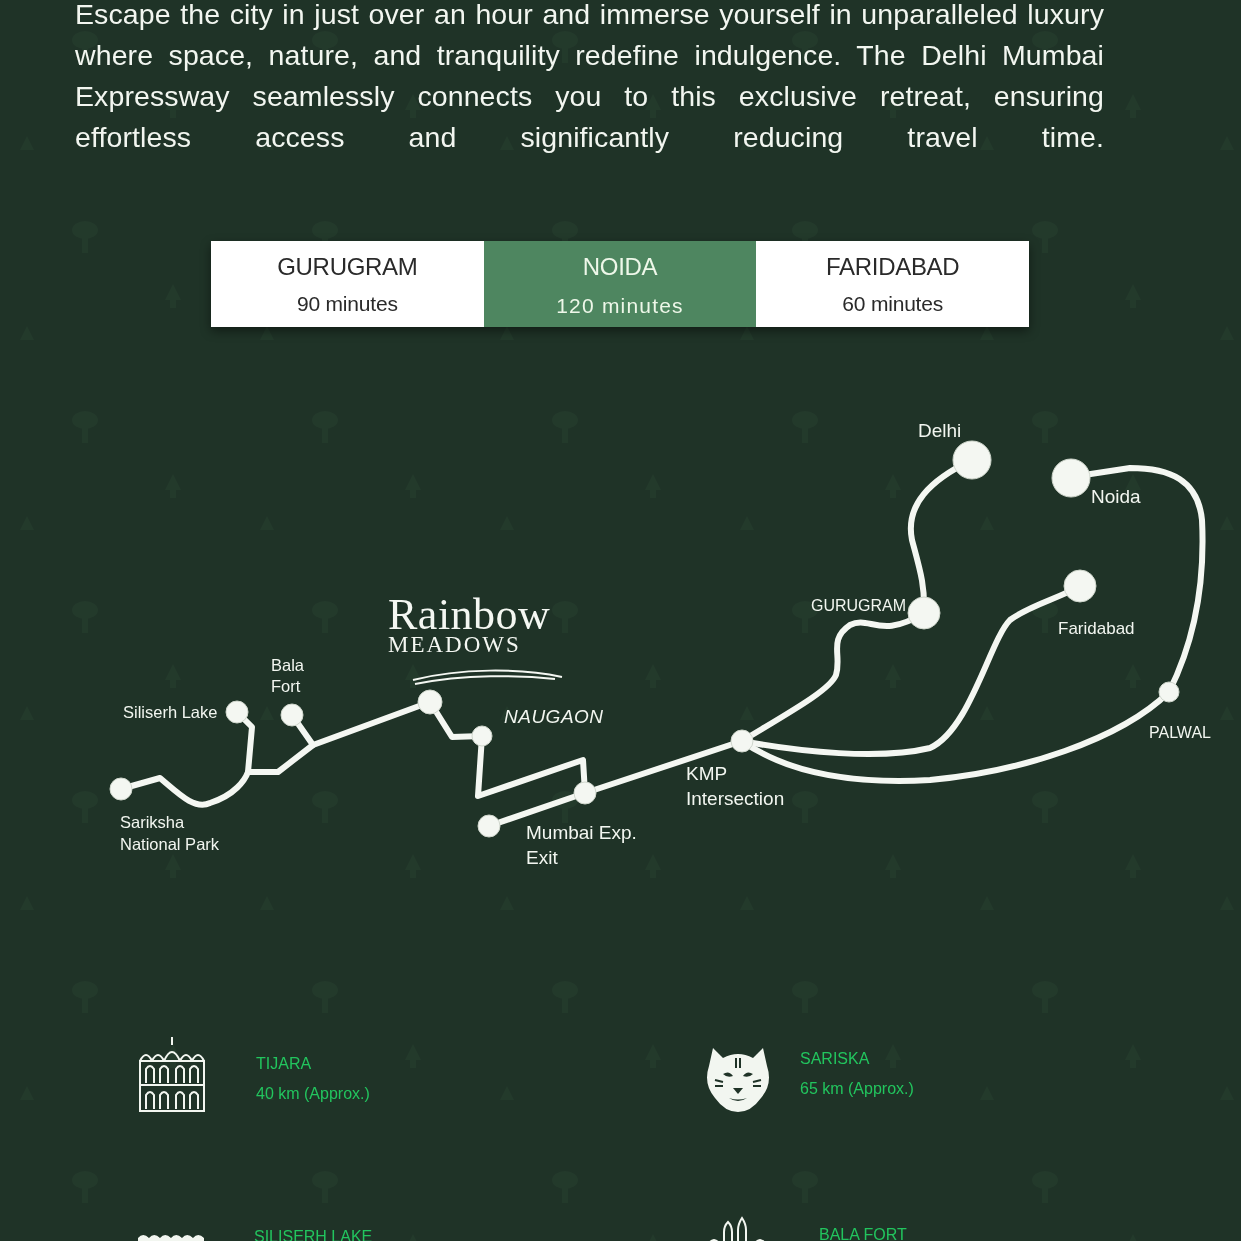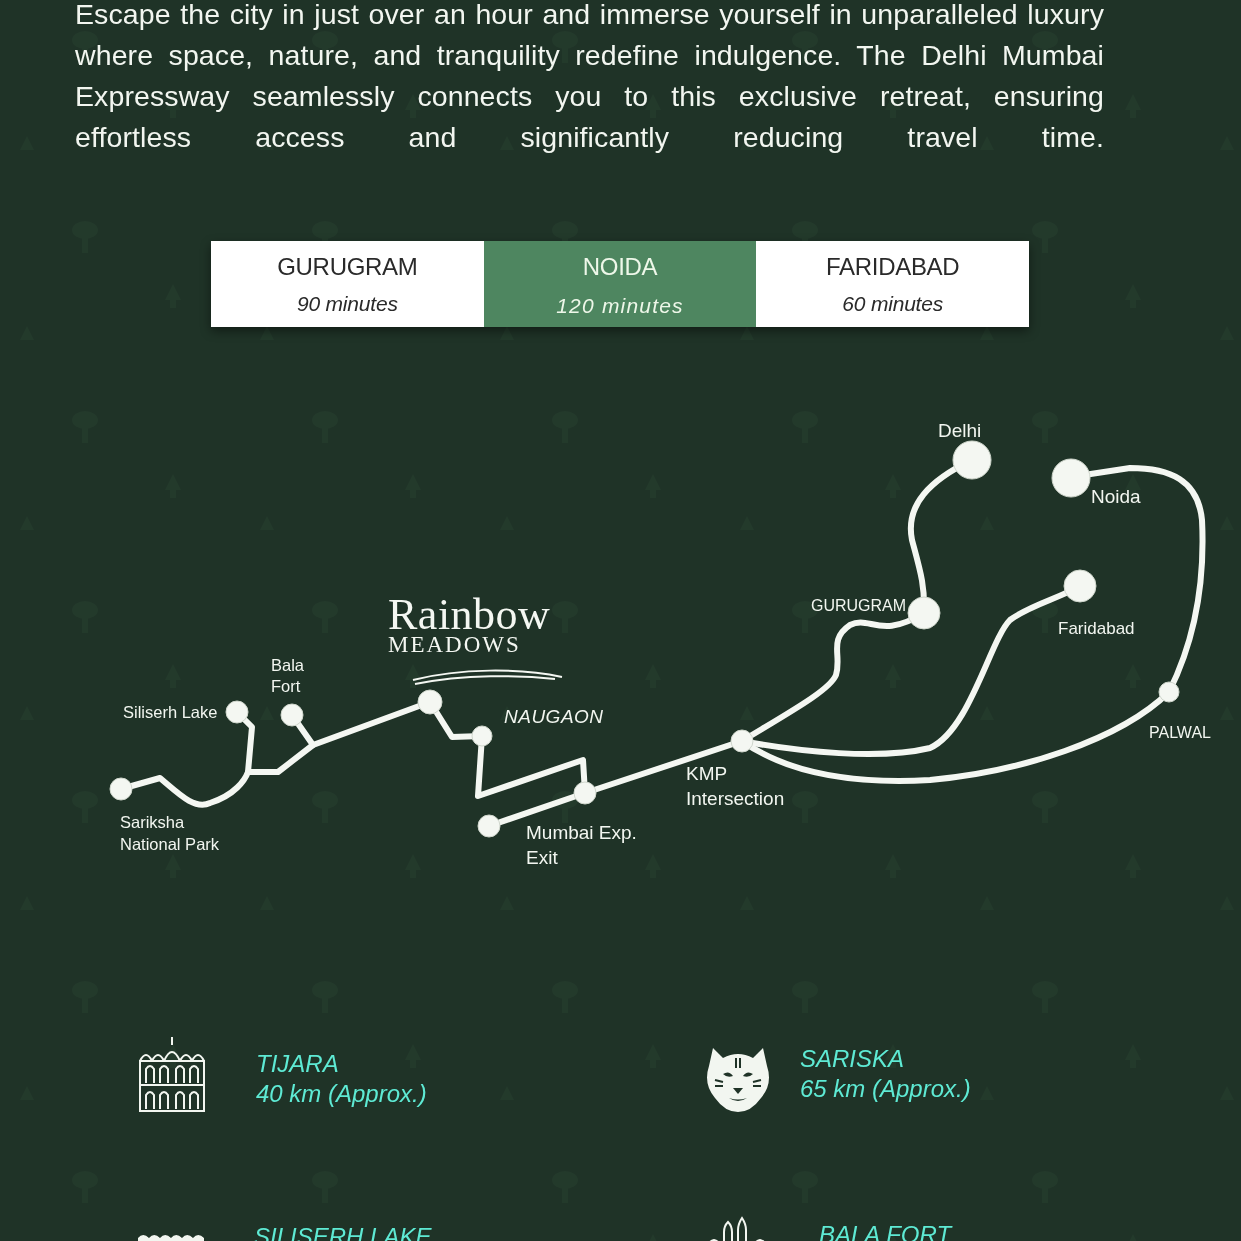--- a/index.html
+++ b/index.html
@@ -23,7 +23,7 @@
   .tab{flex:1;display:flex;flex-direction:column;align-items:center;justify-content:flex-start;
        color:#2a2a2a;cursor:pointer;}
   .tab .city{font-size:24px;margin-top:12px;letter-spacing:-0.3px;}
-  .tab .time{font-size:21px;margin-top:11px;letter-spacing:-0.2px;font-style:italic;}
+  .tab .time{font-size:21px;margin-top:11px;letter-spacing:-0.2px;}
   .tab.active{background:#4e8660;color:#eef7e9;}
   .tab.active .time{letter-spacing:1.2px;font-size:21px;margin-top:13px;}
   .lbl{position:absolute;color:#f2f6f0;font-size:17.5px;line-height:22px;white-space:nowrap;}

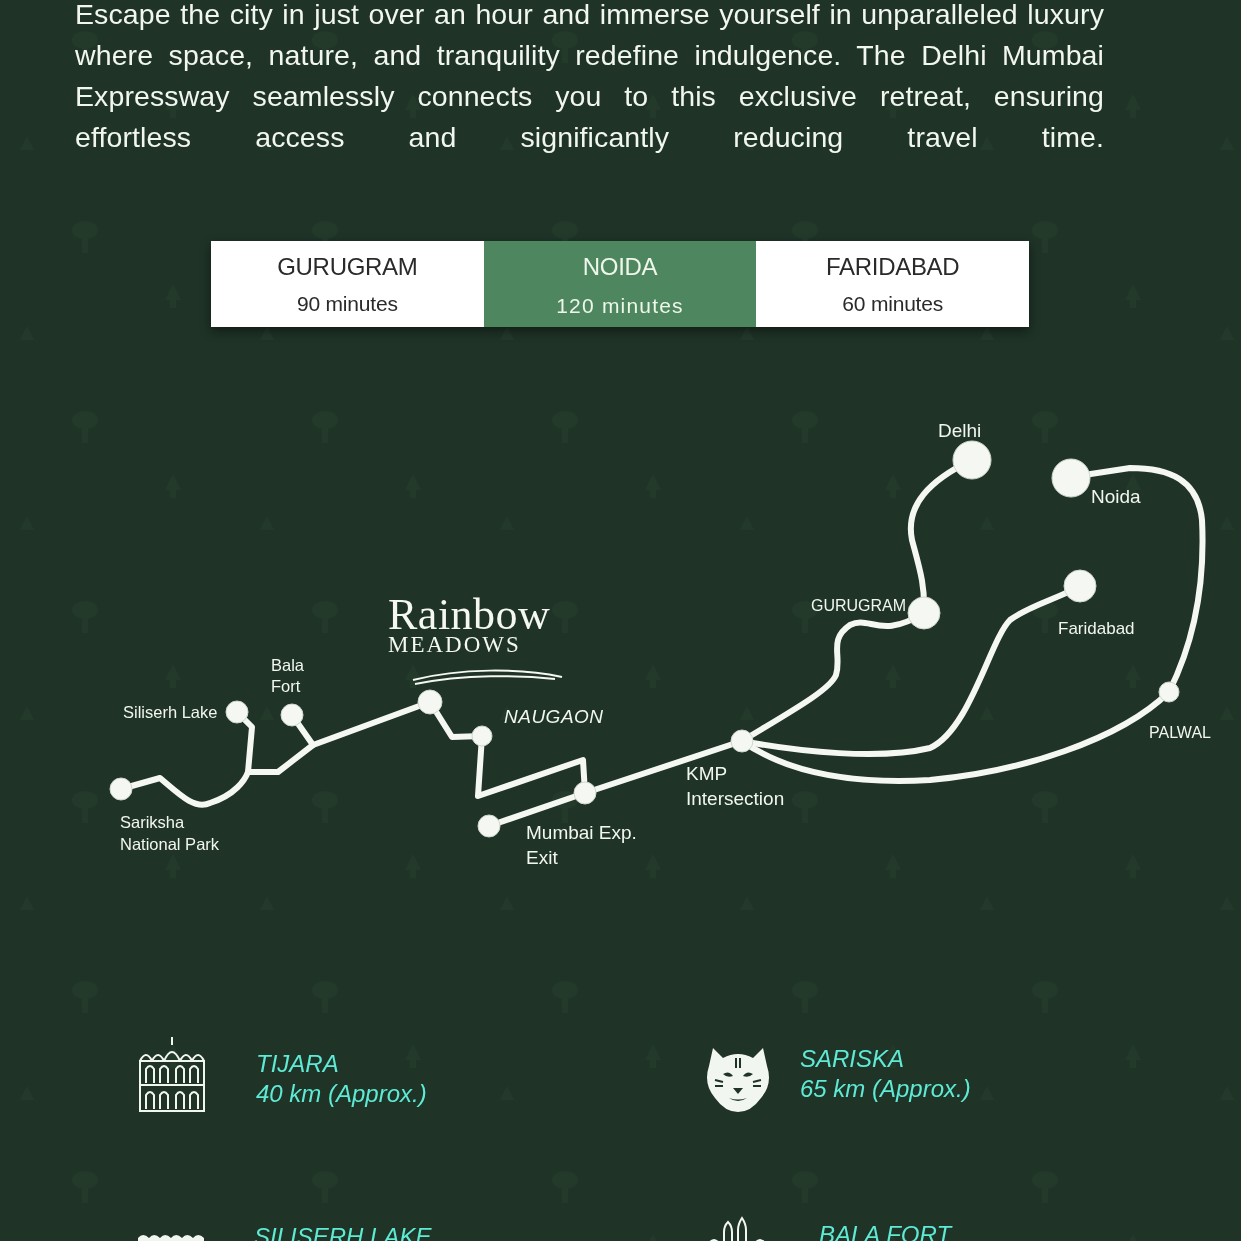--- a/index.html
+++ b/index.html
@@ -115,7 +115,7 @@
   <div class="sub">MEADOWS</div>
 </div>
 
-<div class="lbl" style="left:918px;top:420px;font-size:19px;margin-left:20px;">Delhi</div>
+<div class="lbl" style="left:918px;top:420px;font-size:19px;">Delhi</div>
 <div class="lbl" style="left:1091px;top:486px;font-size:19px;">Noida</div>
 <div class="lbl" style="left:811px;top:595px;font-size:16px;">GURUGRAM</div>
 <div class="lbl" style="left:1058px;top:618px;font-size:17px;">Faridabad</div>

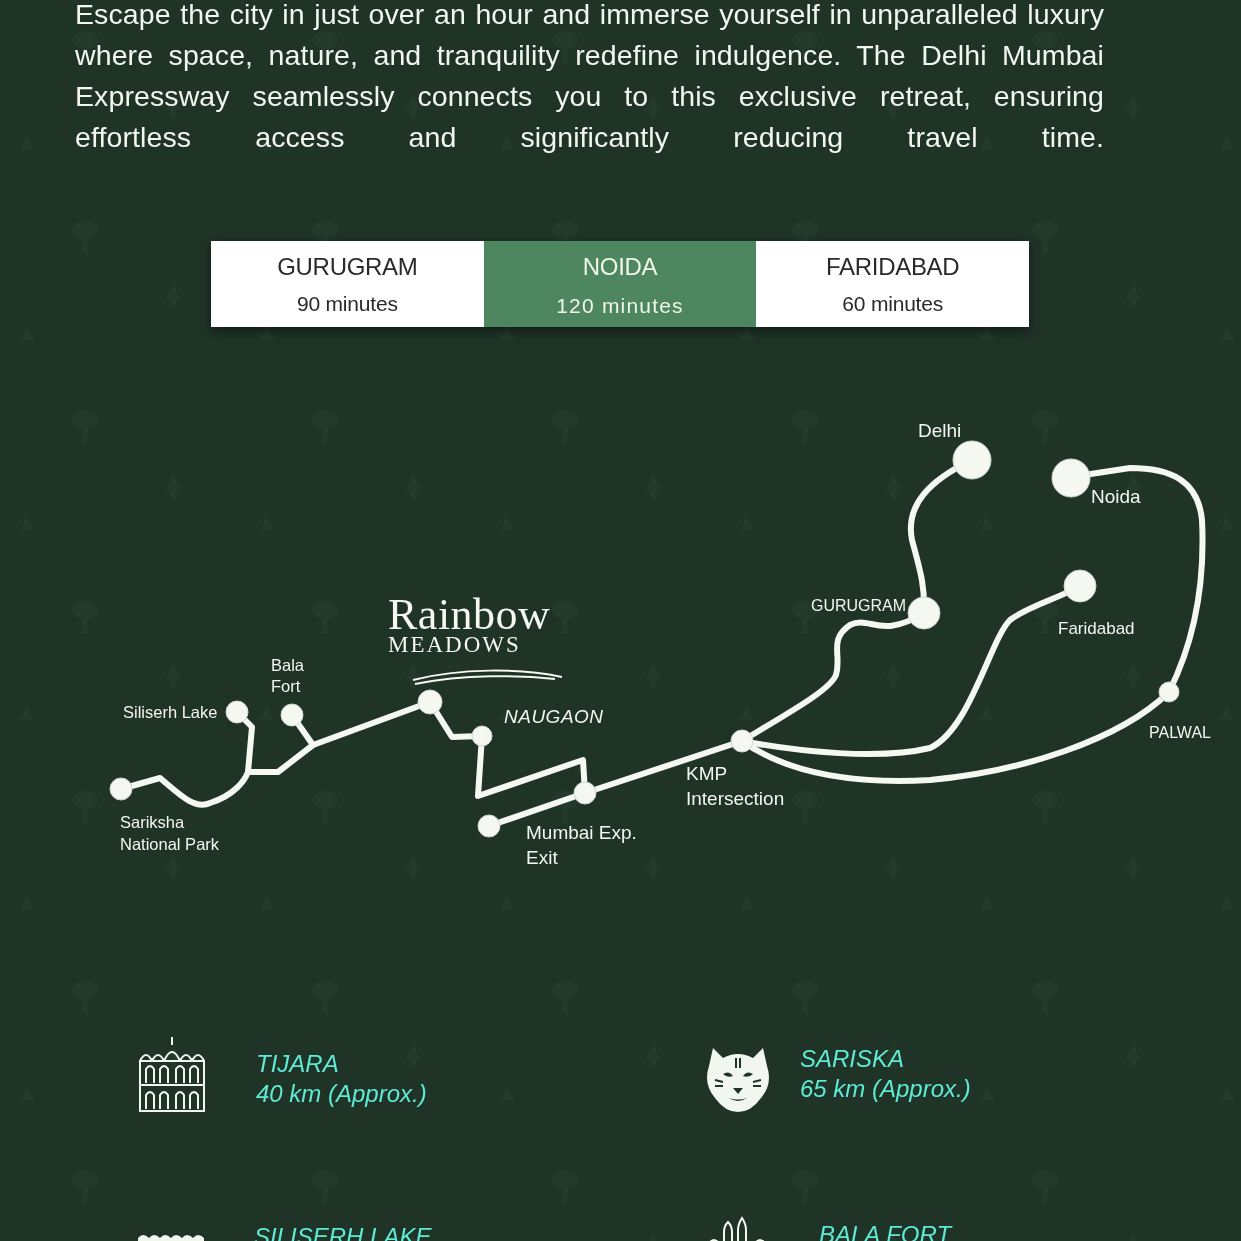--- a/index.html
+++ b/index.html
@@ -33,7 +33,7 @@
   .logo .sub{font-family:"Liberation Serif","DejaVu Serif",serif;font-size:23px;letter-spacing:2px;line-height:22px;margin-top:-4px;}
   .poi{position:absolute;display:flex;align-items:flex-start;}
   .poi .ic{width:70px;height:80px;}
-  .poi .txt{margin-left:50px;font-size:24px;line-height:30px;color:#5eead4;font-style:italic;}
+  .poi .txt{margin-left:50px;font-size:16px;line-height:30px;color:#22c55e;}
 </style>
 </head>
 <body>

